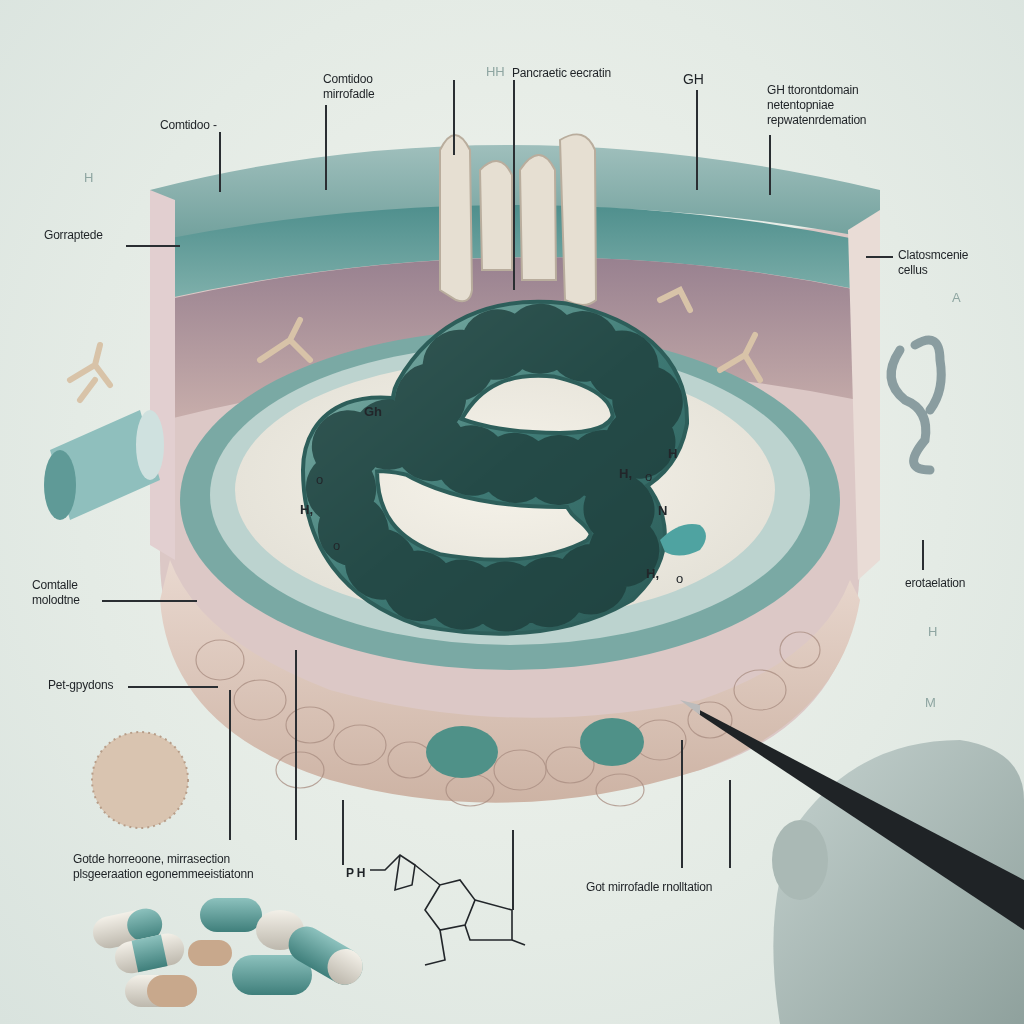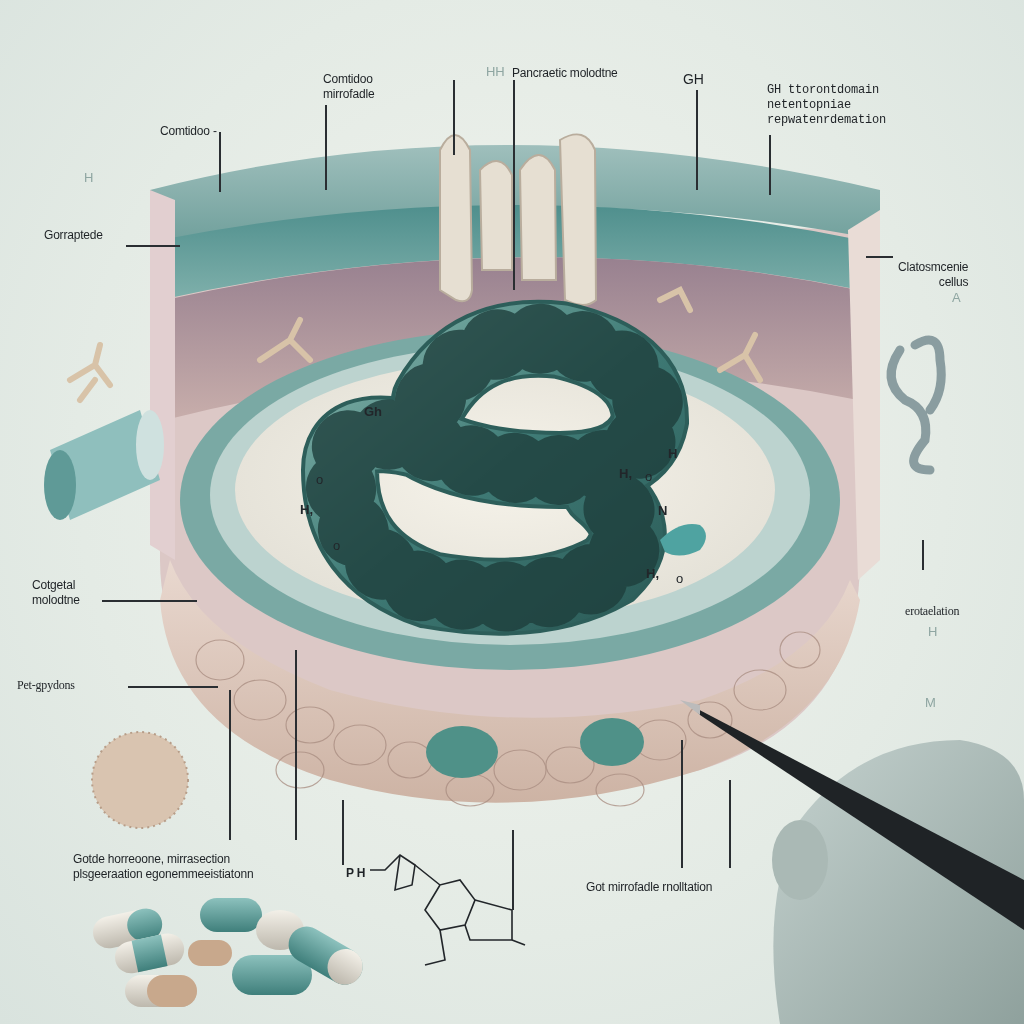--- a/index.html
+++ b/index.html
@@ -200,7 +200,7 @@
 <div class="label" style="left:323px;top:72px;">Comtidoo
 mirrofadle</div>
 <div class="label faint" style="left:442px;top:64px;margin-left:44px;">HH</div>
-<div class="label" style="left:512px;top:66px;">Pancraetic molodtne</div>
+<div class="label" style="left:512px;top:66px;">Pancraetic eecratin</div>
 <div class="label" style="left:683px;top:72px;font-size:14px;">GH</div>
 <div class="label" style="left:767px;top:83px;font-family:Liberation Mono, monospace;">GH ttorontdomain
 netentopniae

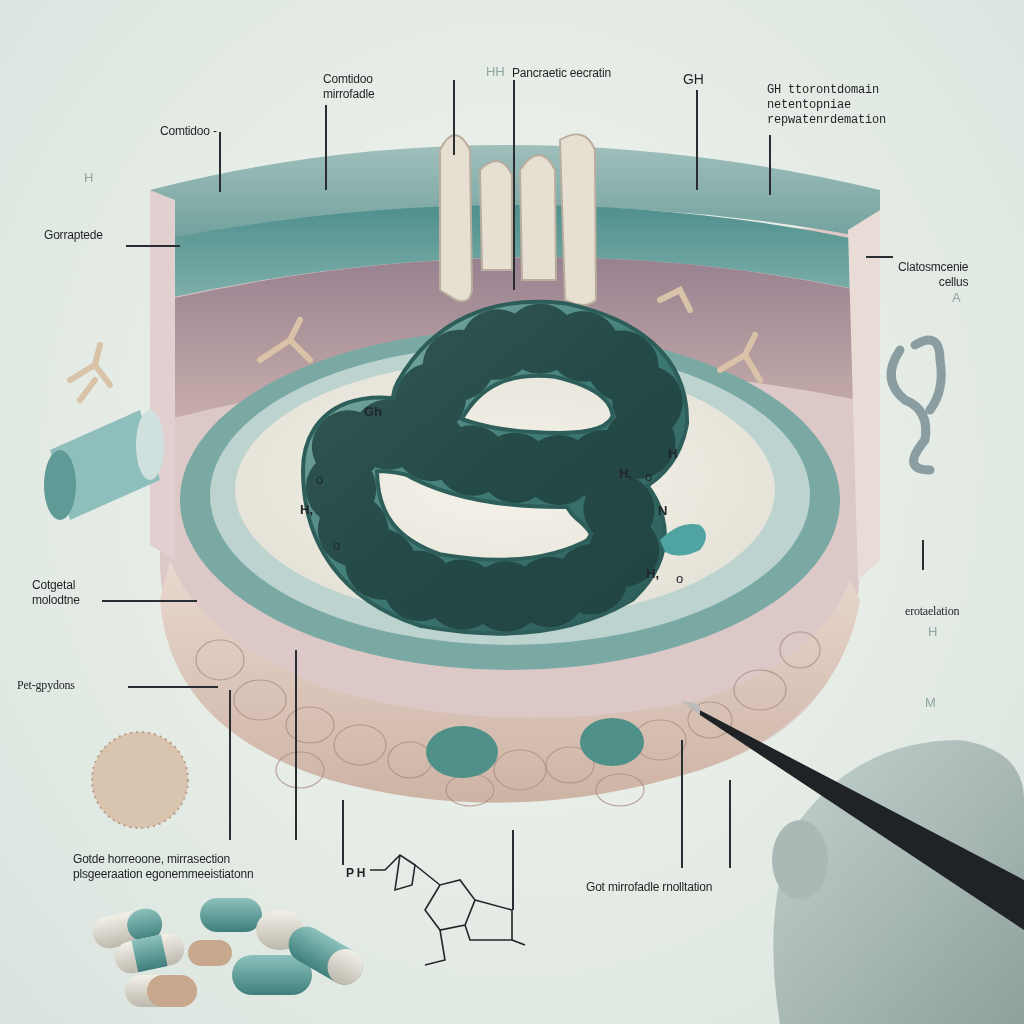--- a/index.html
+++ b/index.html
@@ -202,7 +202,7 @@
 <div class="label faint" style="left:442px;top:64px;margin-left:44px;">HH</div>
 <div class="label" style="left:512px;top:66px;">Pancraetic eecratin</div>
 <div class="label" style="left:683px;top:72px;font-size:14px;">GH</div>
-<div class="label" style="left:767px;top:83px;font-family:Liberation Mono, monospace;">GH ttorontdomain
+<div class="label" style="left:767px;top:83px;">GH ttorontdomain
 netentopniae
 repwatenrdemation</div>
 <div class="label" style="left:44px;top:228px;">Gorraptede</div>

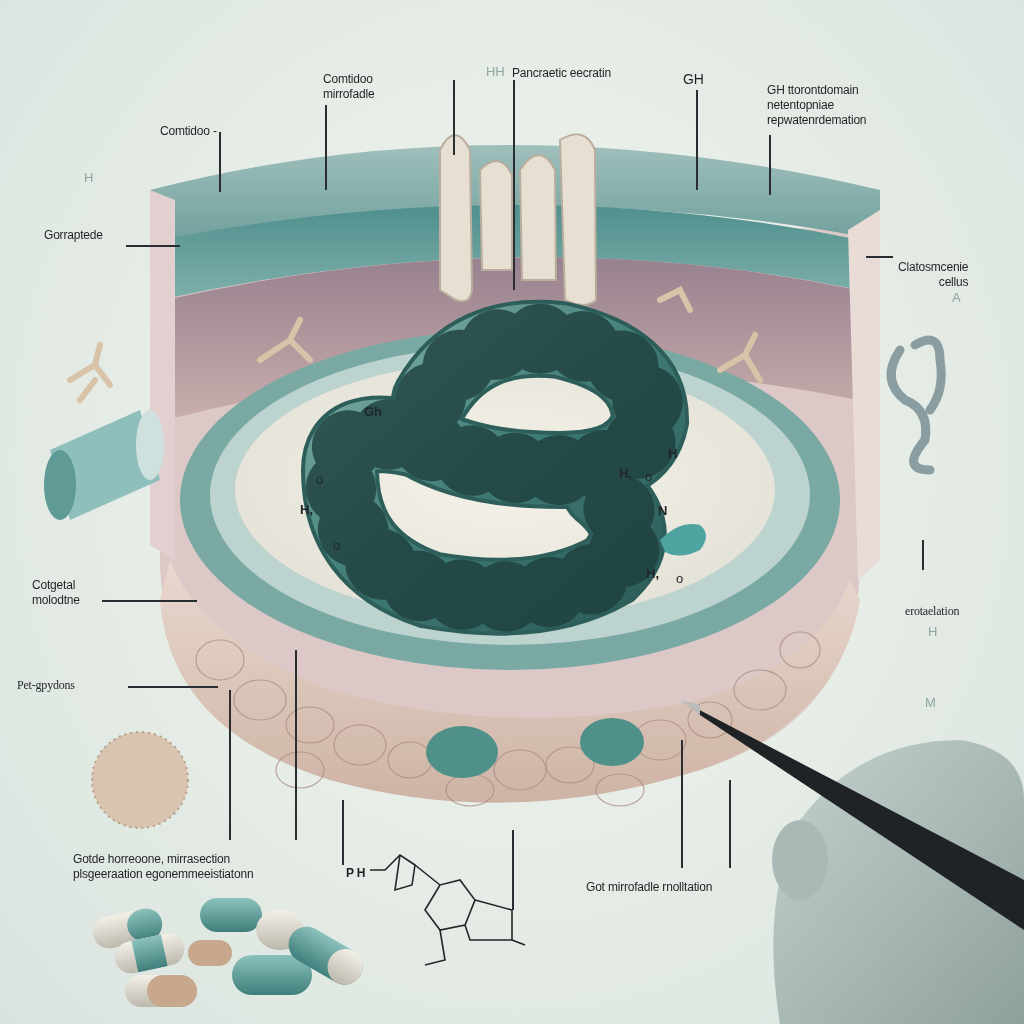--- a/index.html
+++ b/index.html
@@ -196,7 +196,7 @@
 <div class="leader v" style="left:681px;top:740px;height:128px;"></div>
 <div class="leader v" style="left:729px;top:780px;height:88px;"></div>
 
-<div class="label" style="left:160px;top:124px;">Comtidoo -</div>
+<div class="label" style="left:160px;top:118px;">Comtidoo -</div>
 <div class="label" style="left:323px;top:72px;">Comtidoo
 mirrofadle</div>
 <div class="label faint" style="left:442px;top:64px;margin-left:44px;">HH</div>

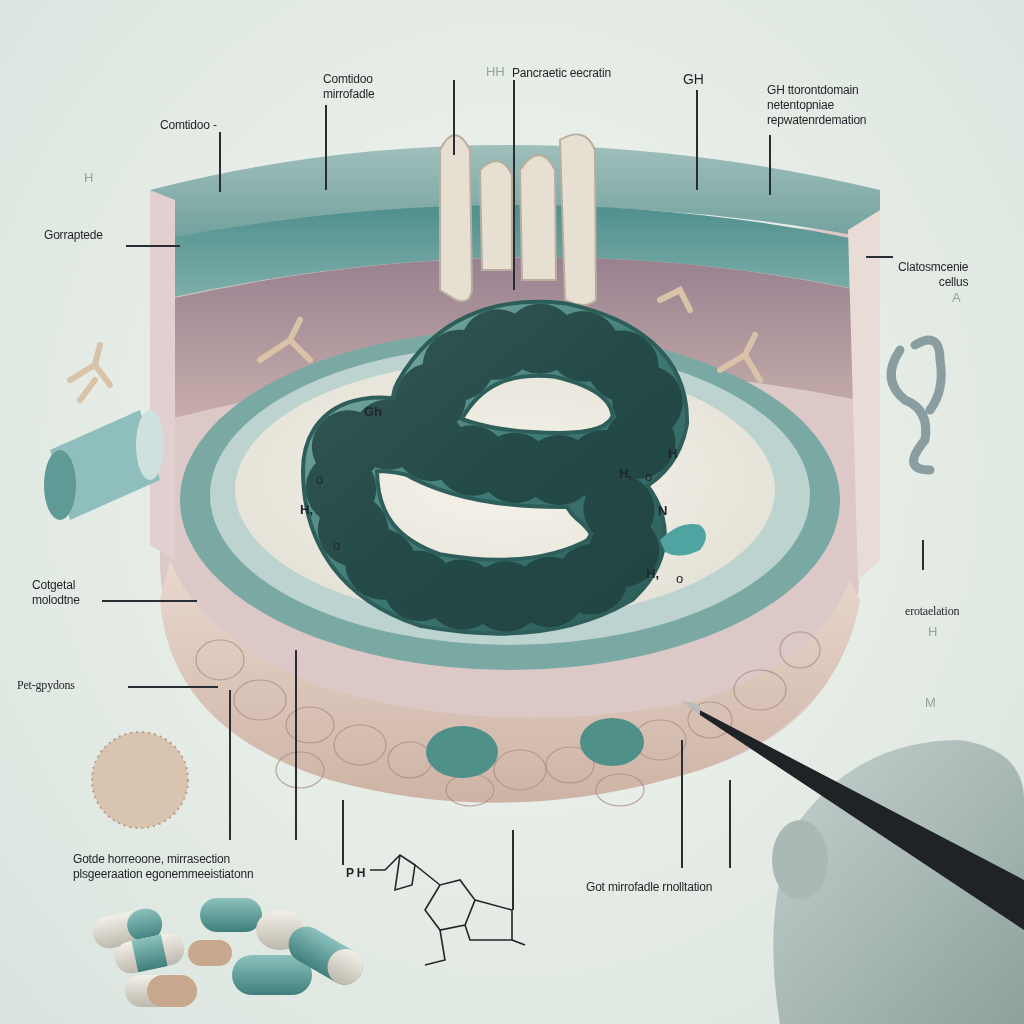--- a/index.html
+++ b/index.html
@@ -206,7 +206,7 @@
 netentopniae
 repwatenrdemation</div>
 <div class="label" style="left:44px;top:228px;">Gorraptede</div>
-<div class="label" style="left:898px;top:260px;text-align:right;">Clatosmcenie
+<div class="label" style="left:898px;top:248px;">Clatosmcenie
 cellus</div>
 <div class="label" style="left:32px;top:578px;">Cotgetal
 molodtne</div>

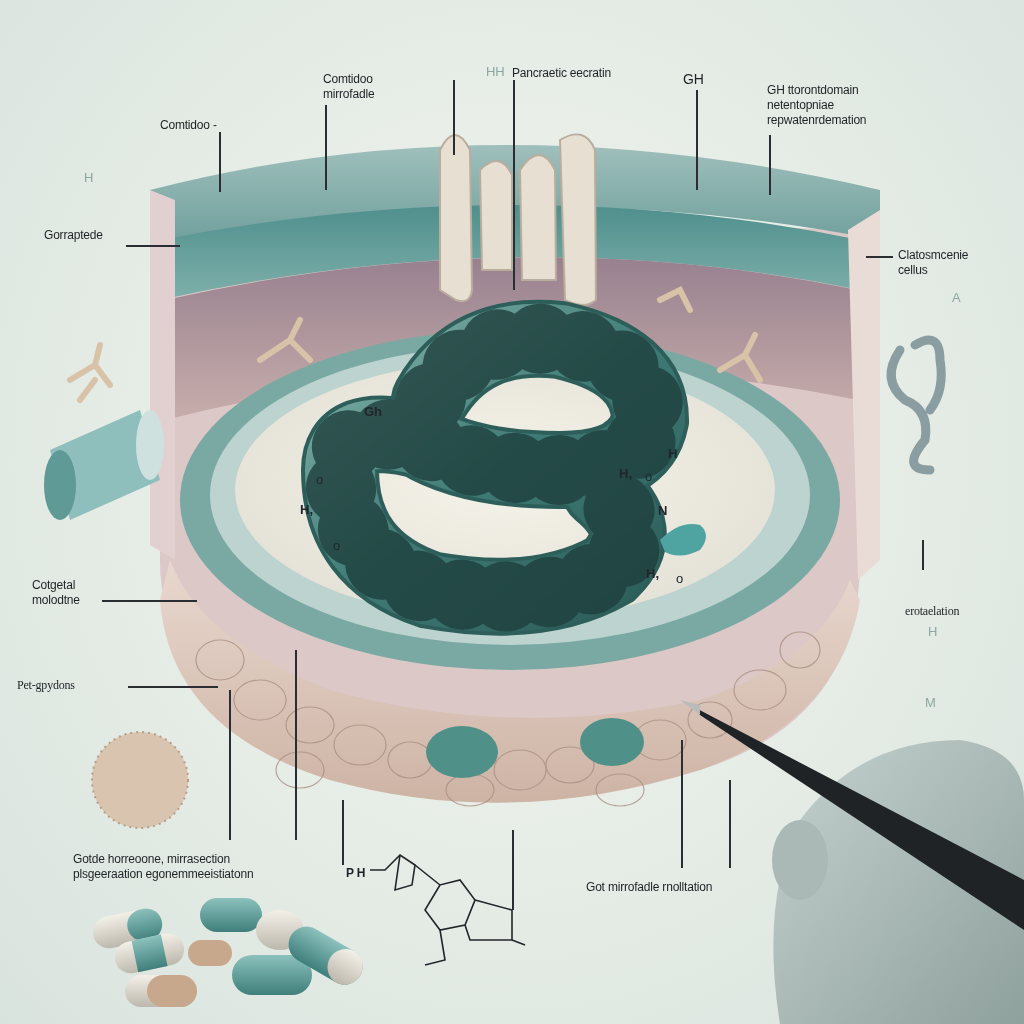--- a/index.html
+++ b/index.html
@@ -208,7 +208,7 @@
 <div class="label" style="left:44px;top:228px;">Gorraptede</div>
 <div class="label" style="left:898px;top:248px;">Clatosmcenie
 cellus</div>
-<div class="label" style="left:32px;top:578px;">Cotgetal
+<div class="label" style="left:32px;top:578px;">Comtalle
 molodtne</div>
 <div class="label" style="left:905px;top:604px;font-family:Liberation Serif, serif;">erotaelation</div>
 <div class="label" style="left:17px;top:678px;font-family:Liberation Serif, serif;">Pet-gpydons</div>

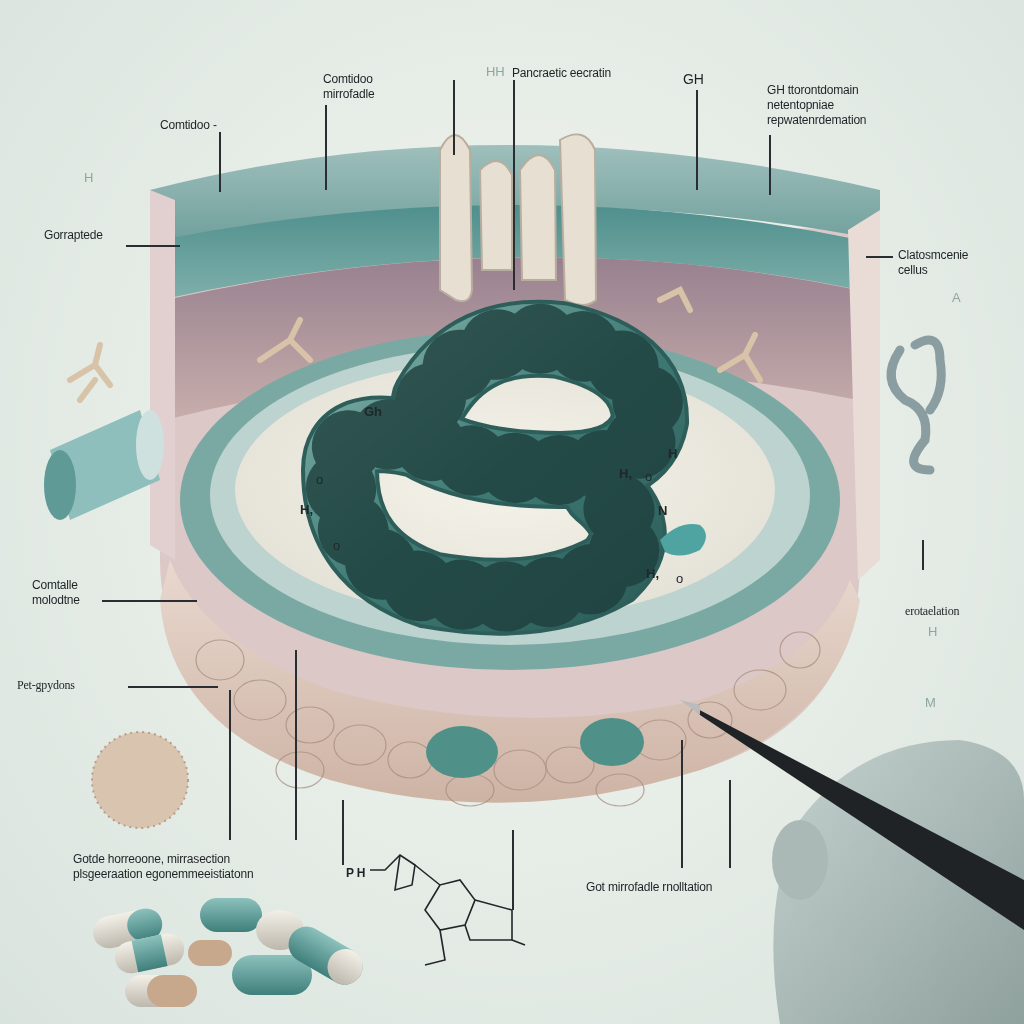--- a/index.html
+++ b/index.html
@@ -210,7 +210,7 @@
 cellus</div>
 <div class="label" style="left:32px;top:578px;">Comtalle
 molodtne</div>
-<div class="label" style="left:905px;top:604px;font-family:Liberation Serif, serif;">erotaelation</div>
+<div class="label" style="left:905px;top:576px;">erotaelation</div>
 <div class="label" style="left:17px;top:678px;font-family:Liberation Serif, serif;">Pet-gpydons</div>
 <div class="label" style="left:73px;top:852px;">Gotde horreoone,  mirrasection
 plsgeeraation egonemmeeistiatonn</div>

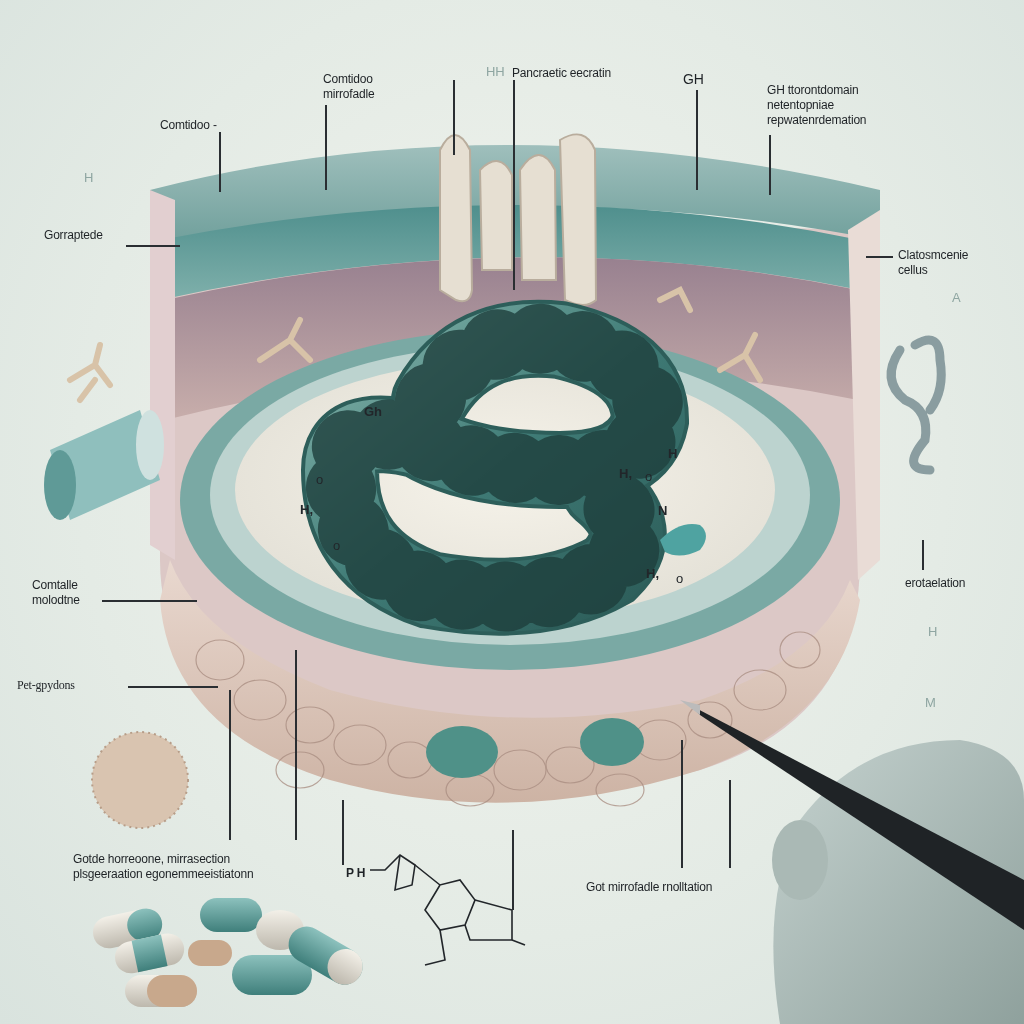--- a/index.html
+++ b/index.html
@@ -211,7 +211,7 @@
 <div class="label" style="left:32px;top:578px;">Comtalle
 molodtne</div>
 <div class="label" style="left:905px;top:576px;">erotaelation</div>
-<div class="label" style="left:17px;top:678px;font-family:Liberation Serif, serif;">Pet-gpydons</div>
+<div class="label" style="left:48px;top:678px;">Pet-gpydons</div>
 <div class="label" style="left:73px;top:852px;">Gotde horreoone,  mirrasection
 plsgeeraation egonemmeeistiatonn</div>
 <div class="label" style="left:586px;top:880px;">Got mirrofadle rnolltation</div>

